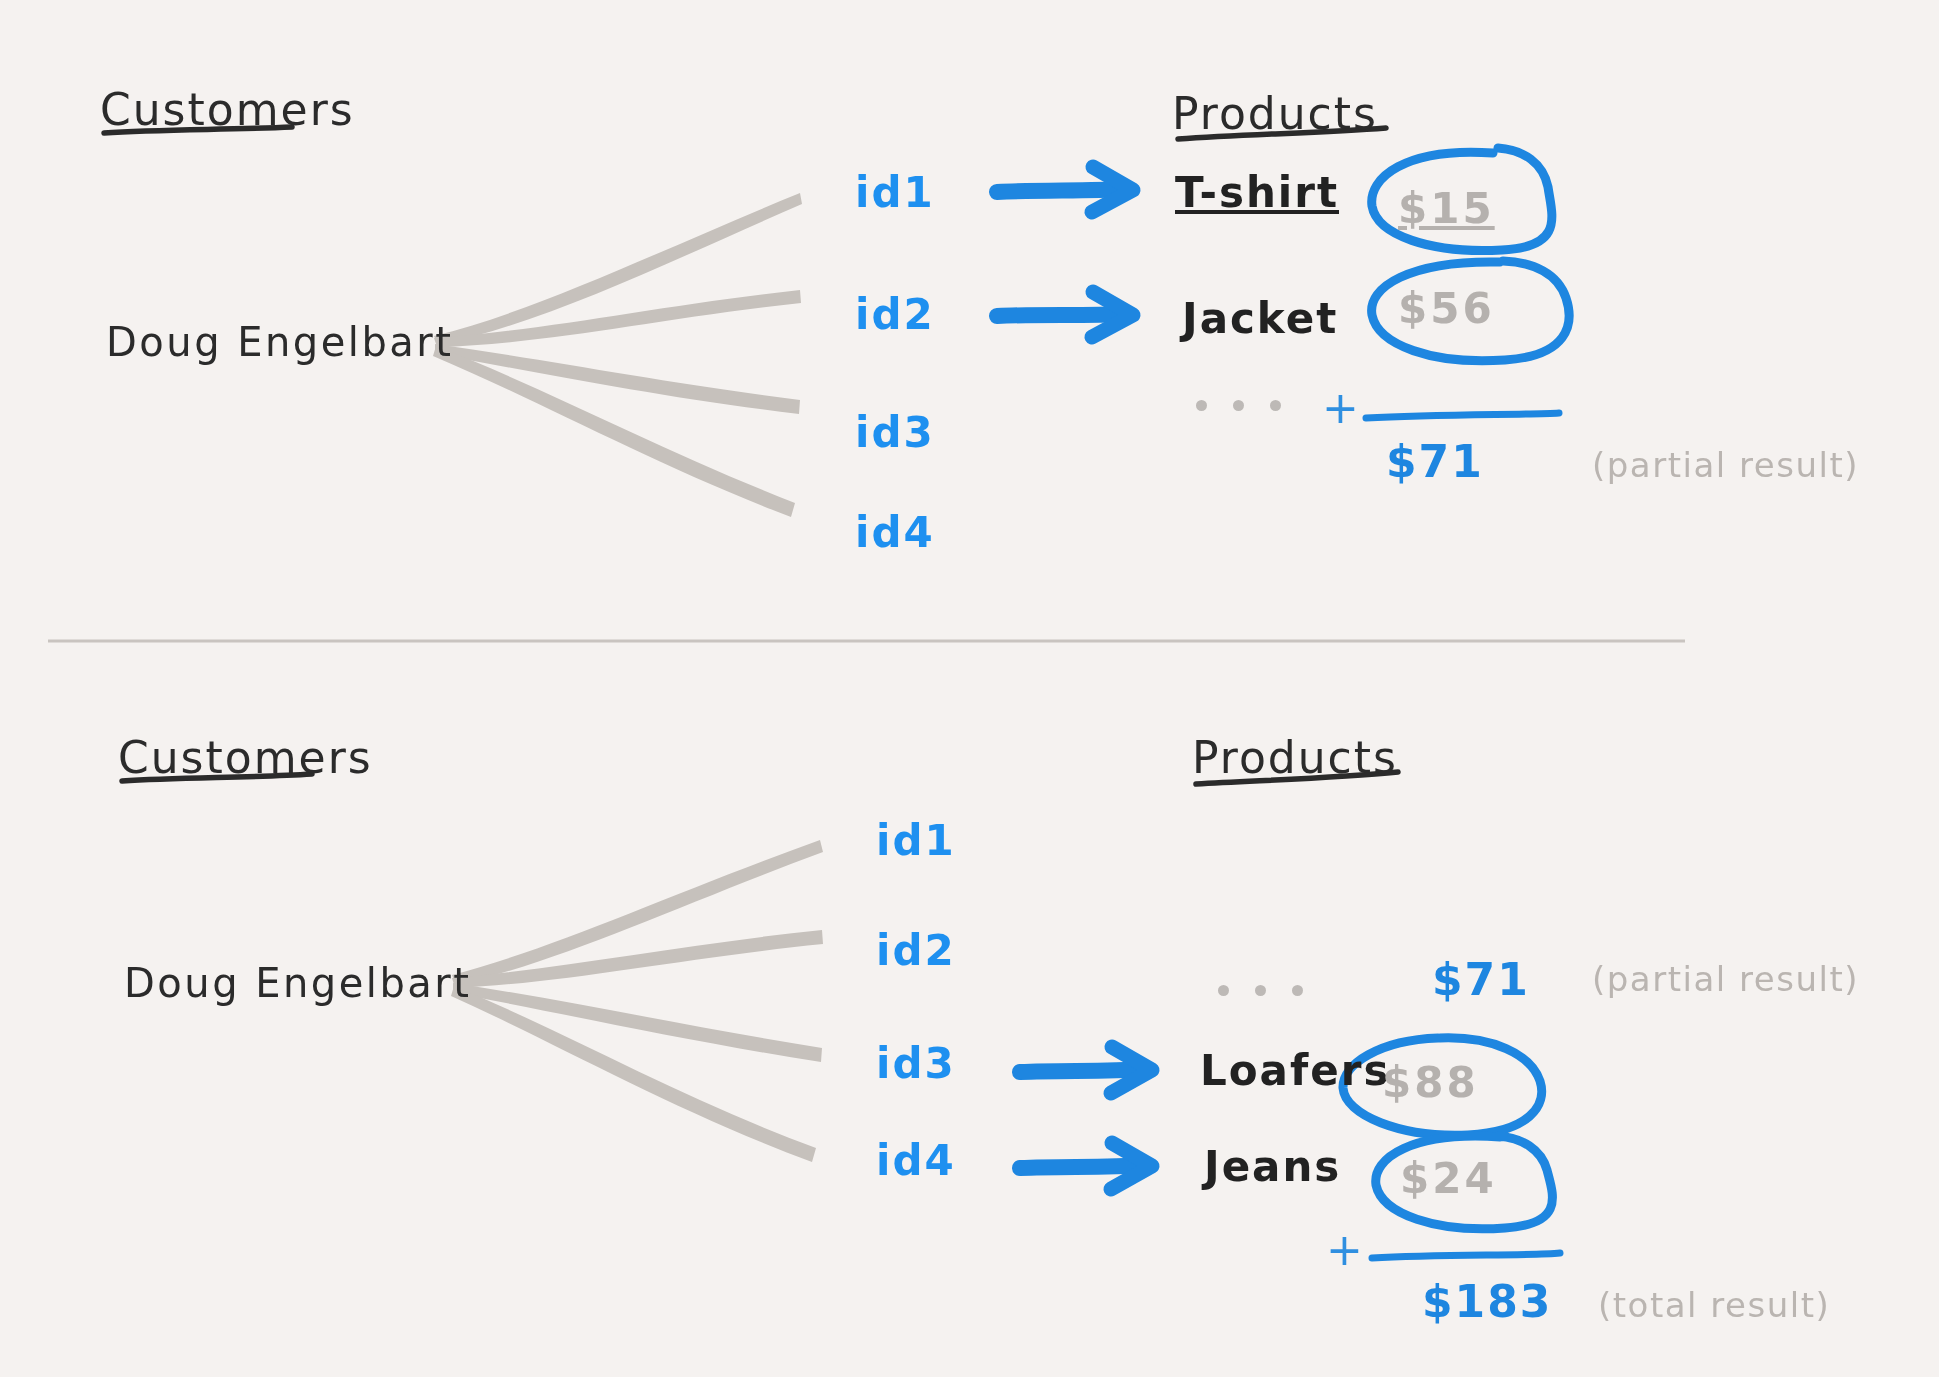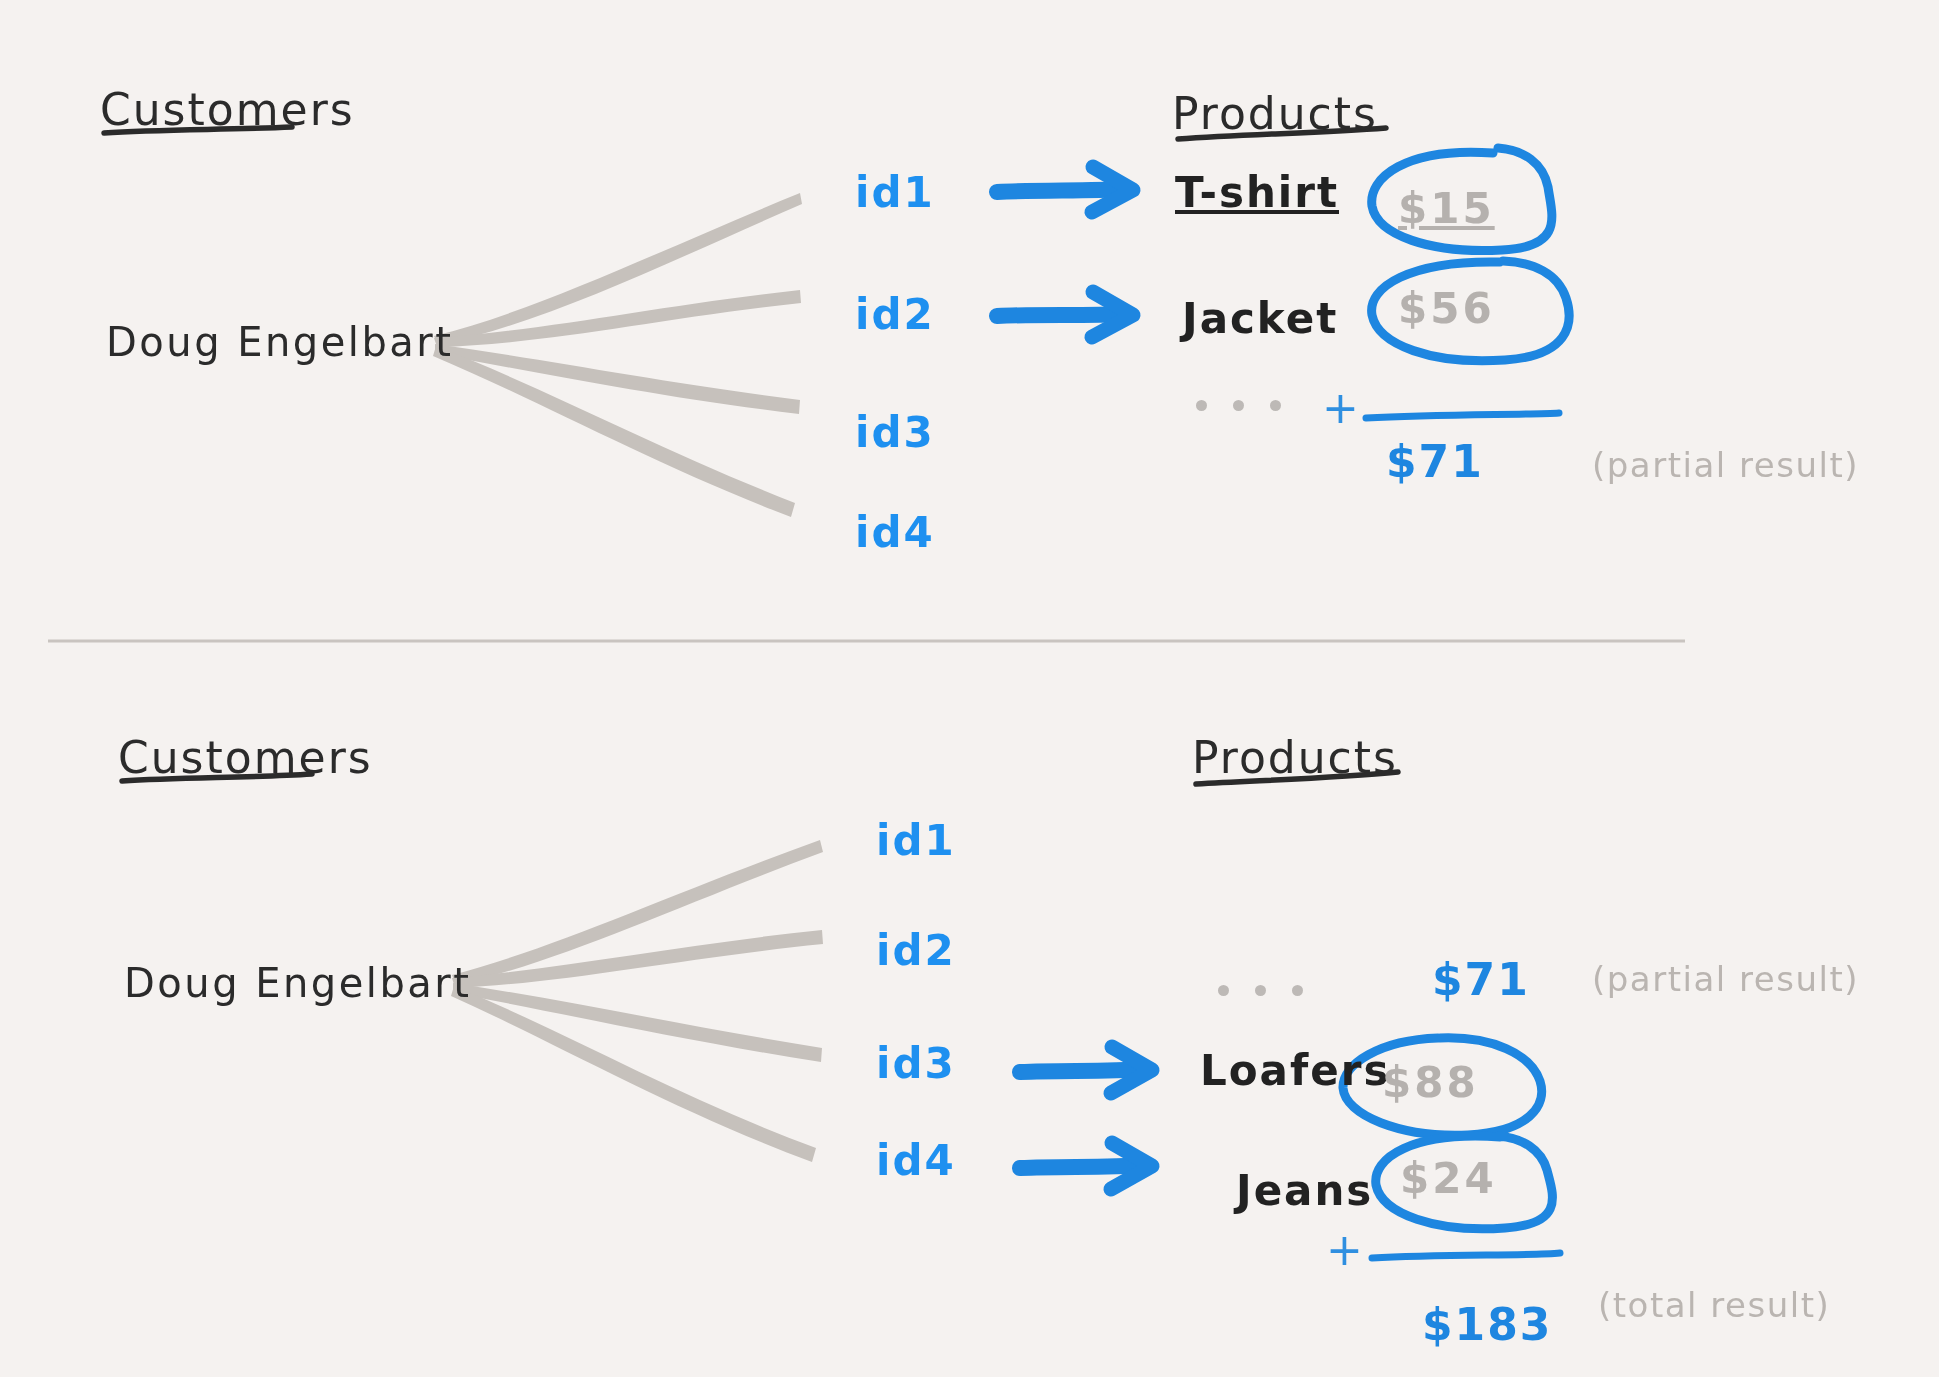--- a/index.html
+++ b/index.html
@@ -207,7 +207,7 @@
   <div class="lbl product-name" style="left:1200px; top:1050px;">Loafers</div>
   <div class="lbl price" style="left:1382px; top:1062px;">$88</div>
 
-  <div class="lbl product-name" style="left:1236px; top:1146px;margin-top:24px;">Jeans</div>
+  <div class="lbl product-name" style="left:1204px; top:1146px;">Jeans</div>
   <div class="lbl price" style="left:1400px; top:1158px;">$24</div>
 
   <div class="lbl plus-sign" style="left:1326px; top:1228px;">+</div>

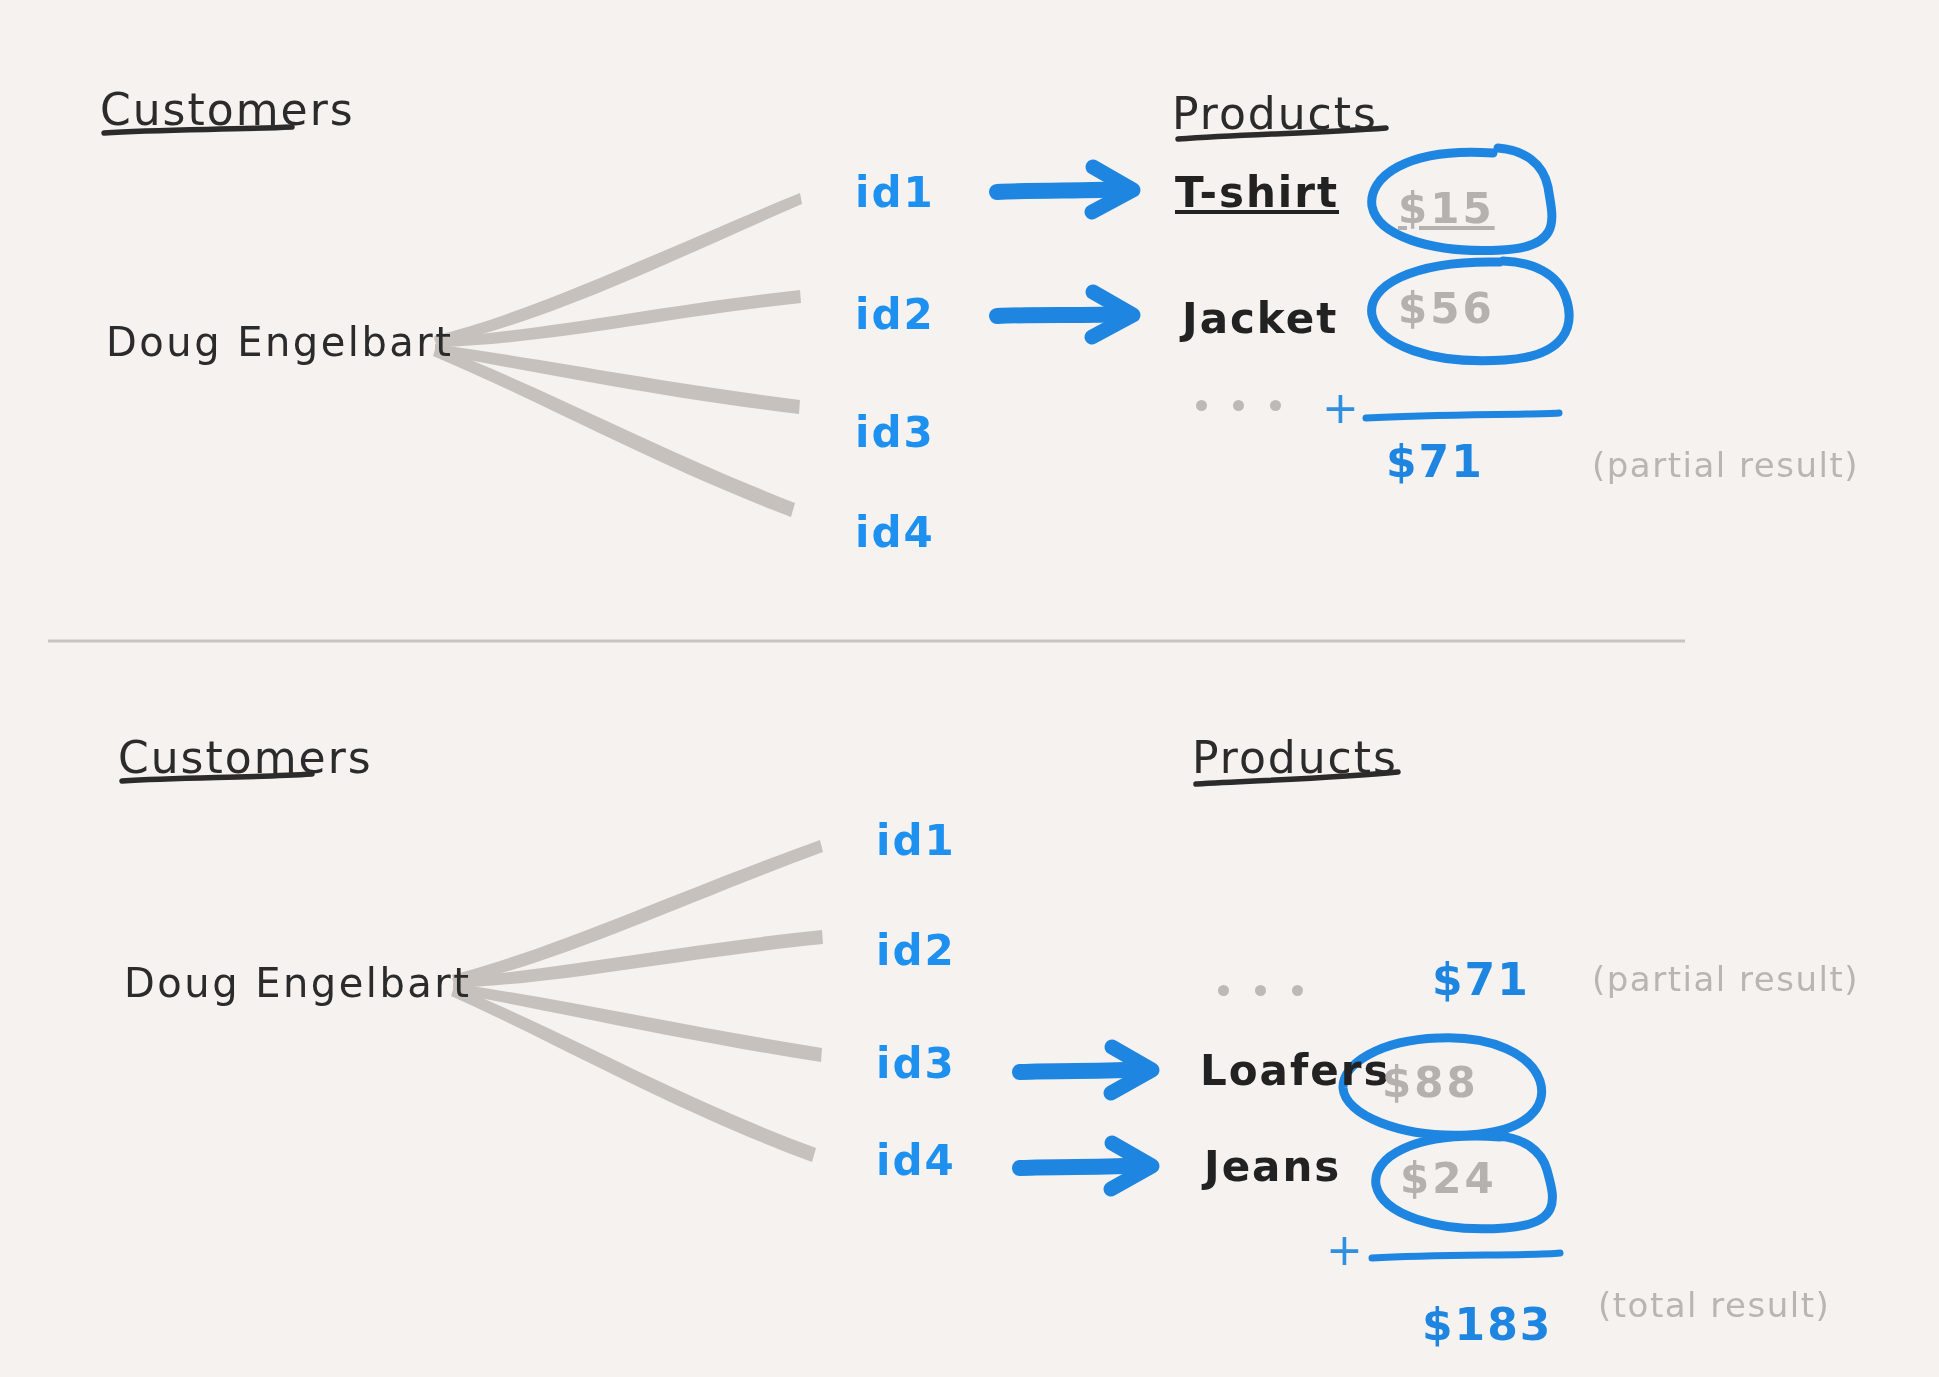--- a/index.html
+++ b/index.html
@@ -212,7 +212,7 @@
 
   <div class="lbl plus-sign" style="left:1326px; top:1228px;">+</div>
 
-  <div class="lbl sum-value" style="left:1422px; top:1280px;margin-top:23px;">$183</div>
+  <div class="lbl sum-value" style="left:1422px; top:1280px;">$183</div>
 
   <div class="lbl note" style="left:1598px; top:1288px;">(total result)</div>
 

